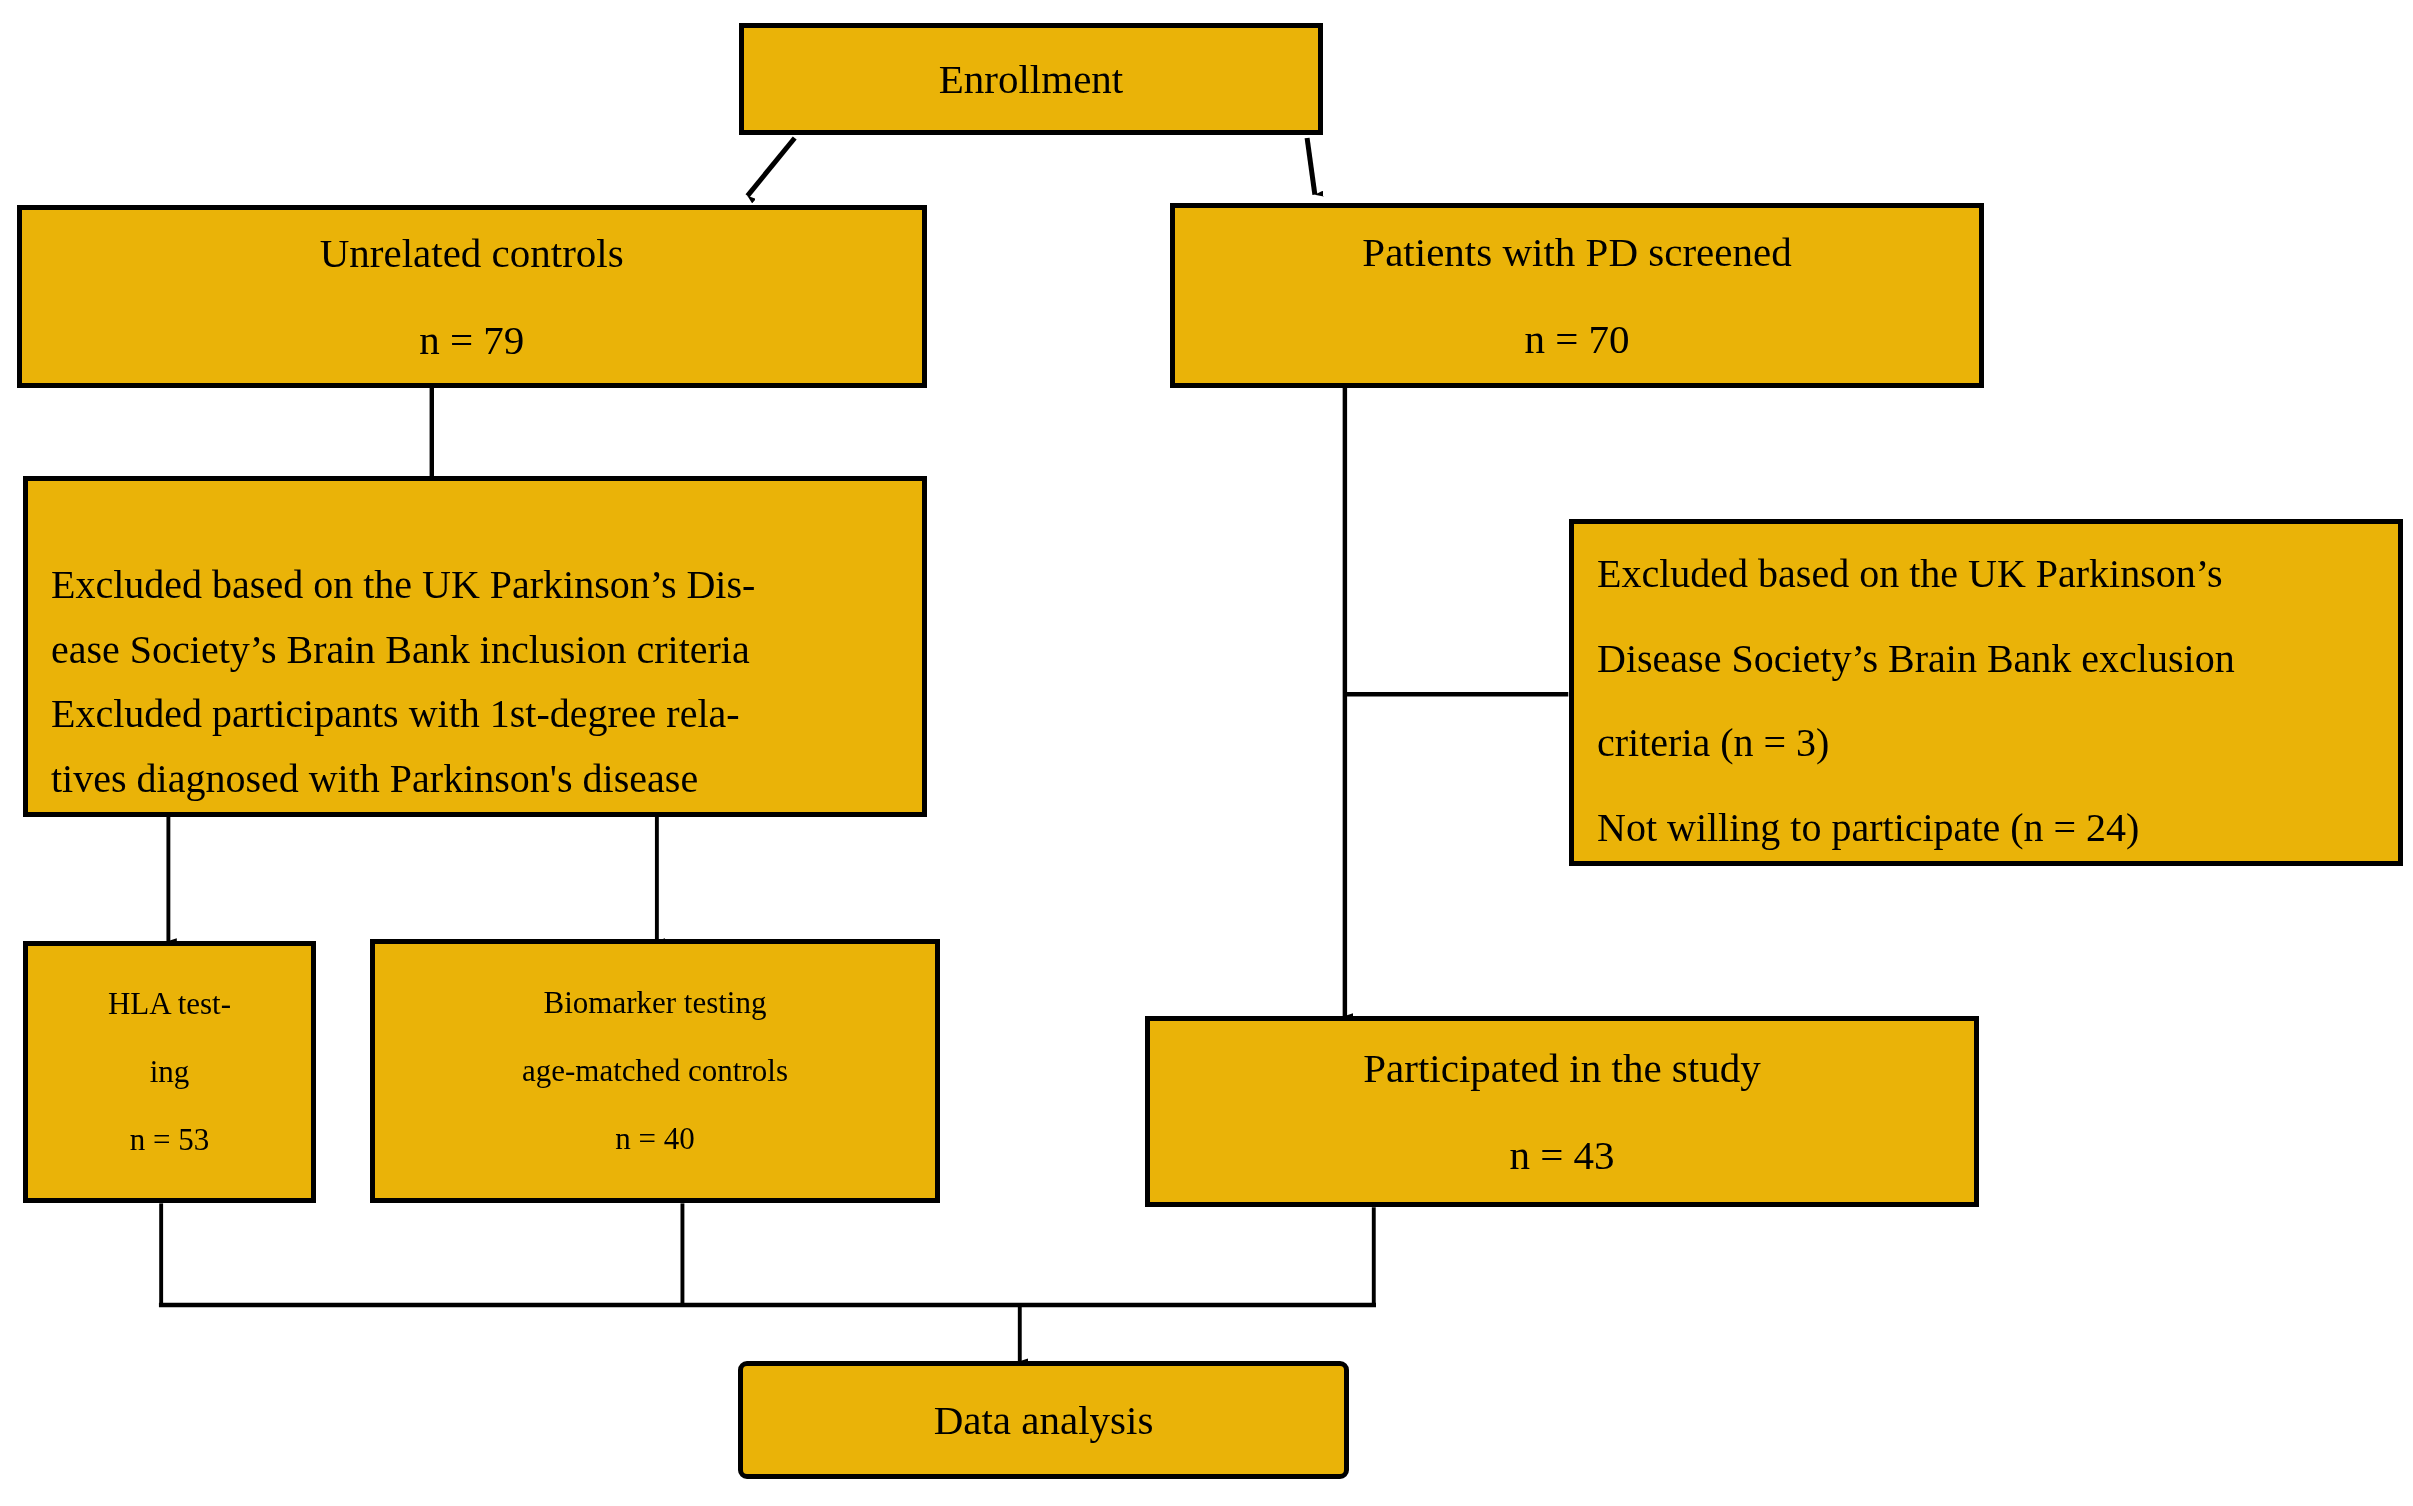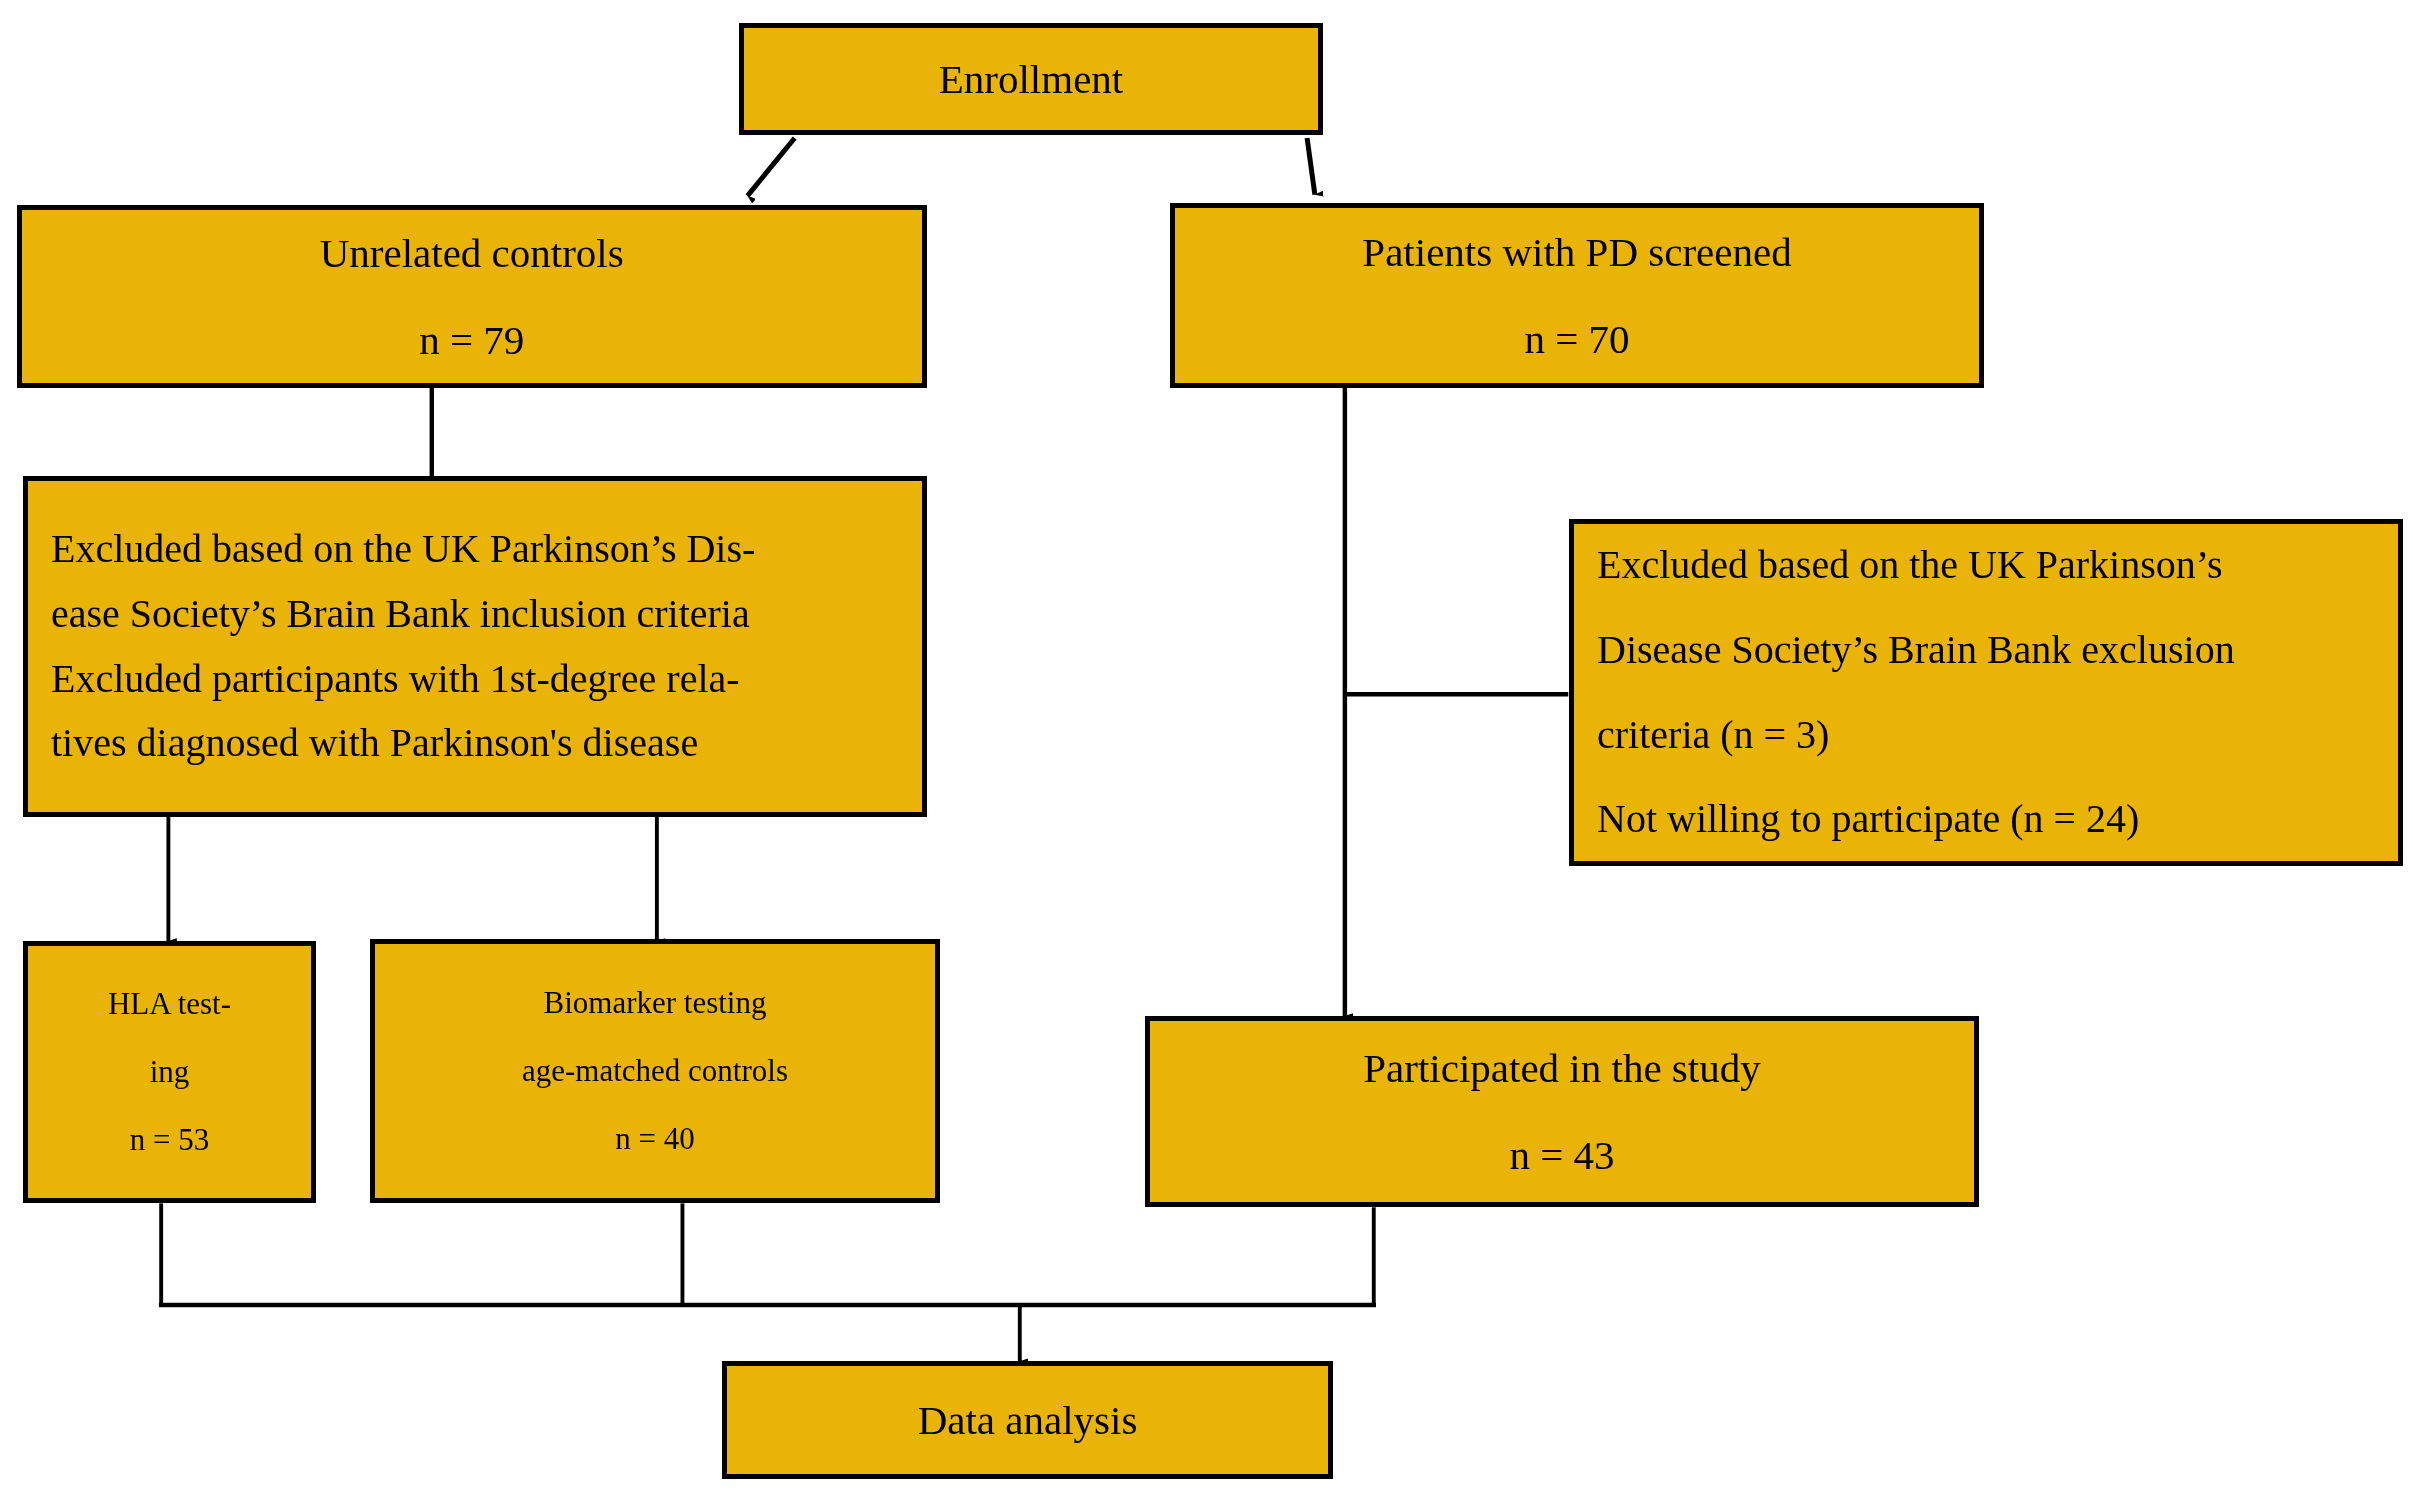--- a/index.html
+++ b/index.html
@@ -40,7 +40,7 @@
   }
   .center .line { text-align: center; }
   .left .line   { text-align: left; }
-  .pad-left { padding-left: 23px; padding-right: 13px; }
+  .pad-left { padding-left: 23px; padding-right: 13px; justify-content: flex-end; }
 
   
   .t-title  { font-size: 41px; line-height: 1.0; }

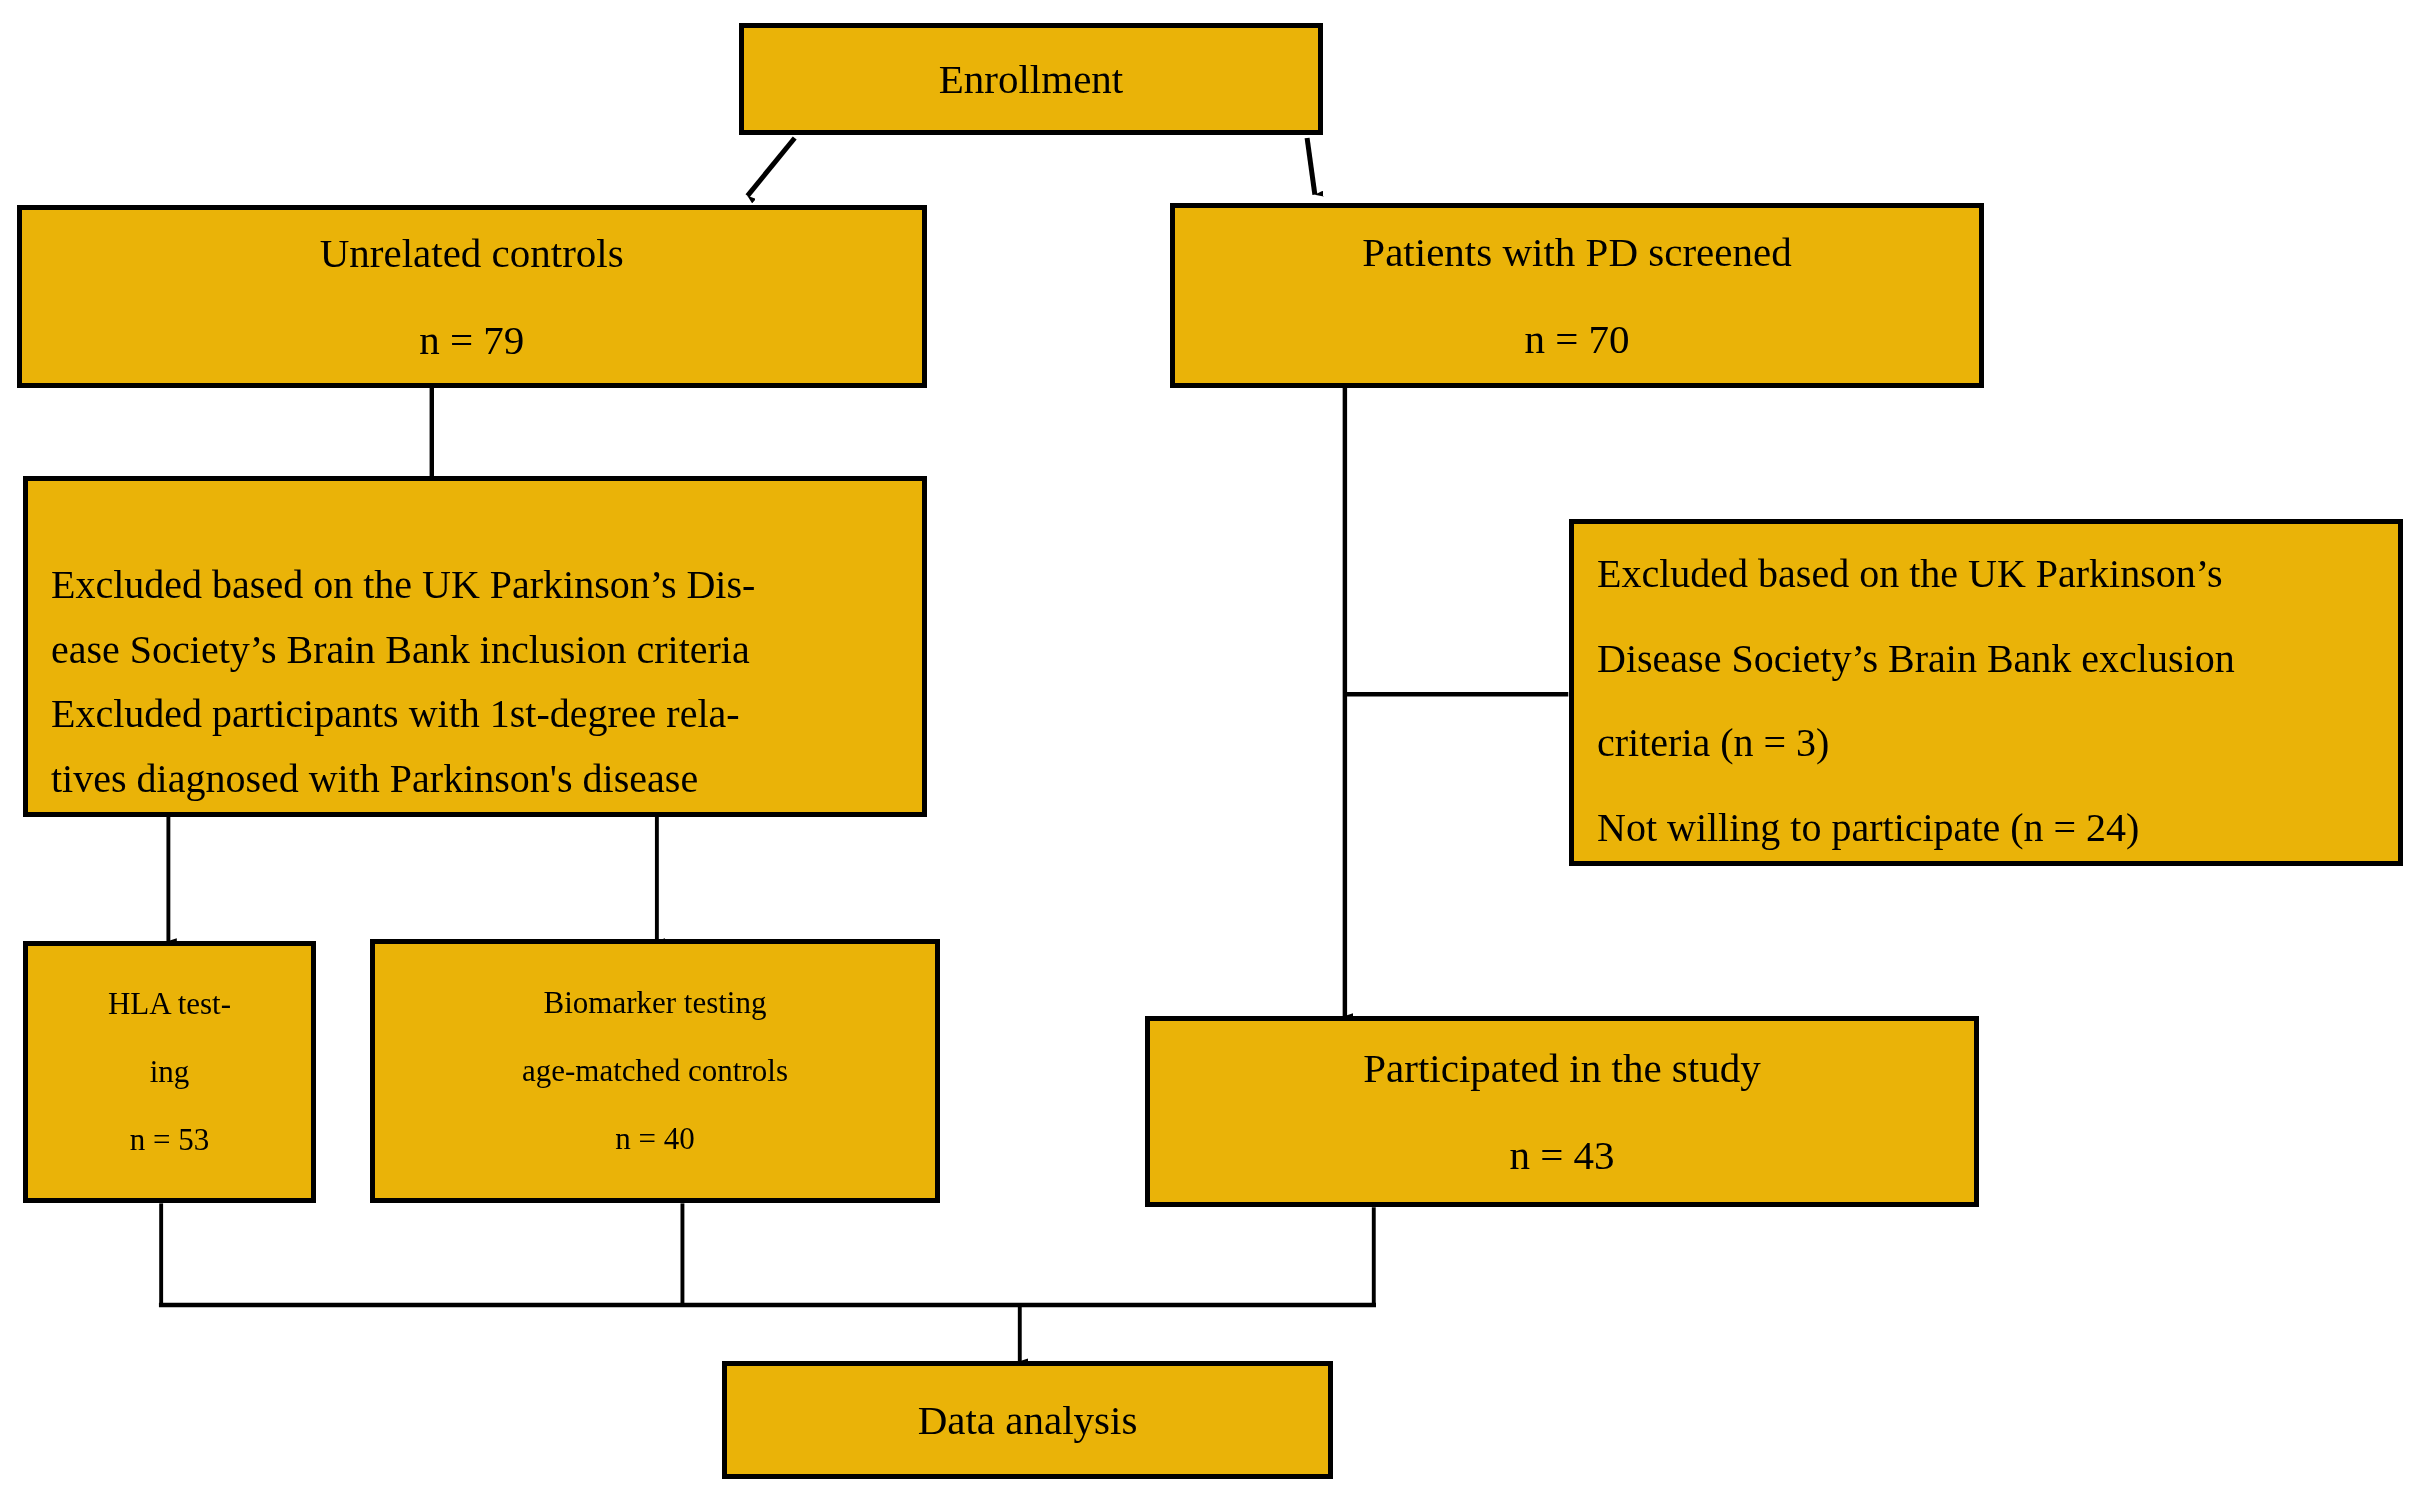--- a/index.html
+++ b/index.html
@@ -127,7 +127,7 @@
     <span class="line">n = 43</span>
   </div>
 
-  <div class="node center t-title" style="left:722px; top:1361px; width:611px; height:118px;">
+  <div class="node center t-title" style="left:738px; top:1361px; width:611px; height:118px;border-radius:9px;">
     <span class="line">Data analysis</span>
   </div>
 

